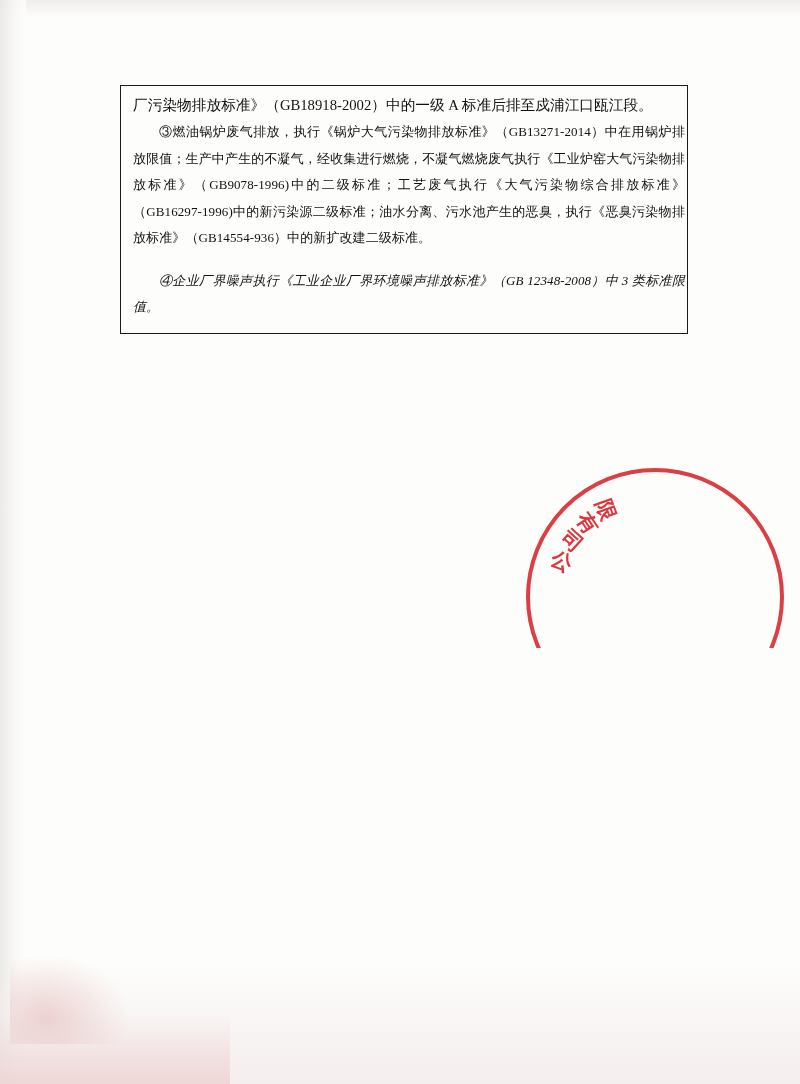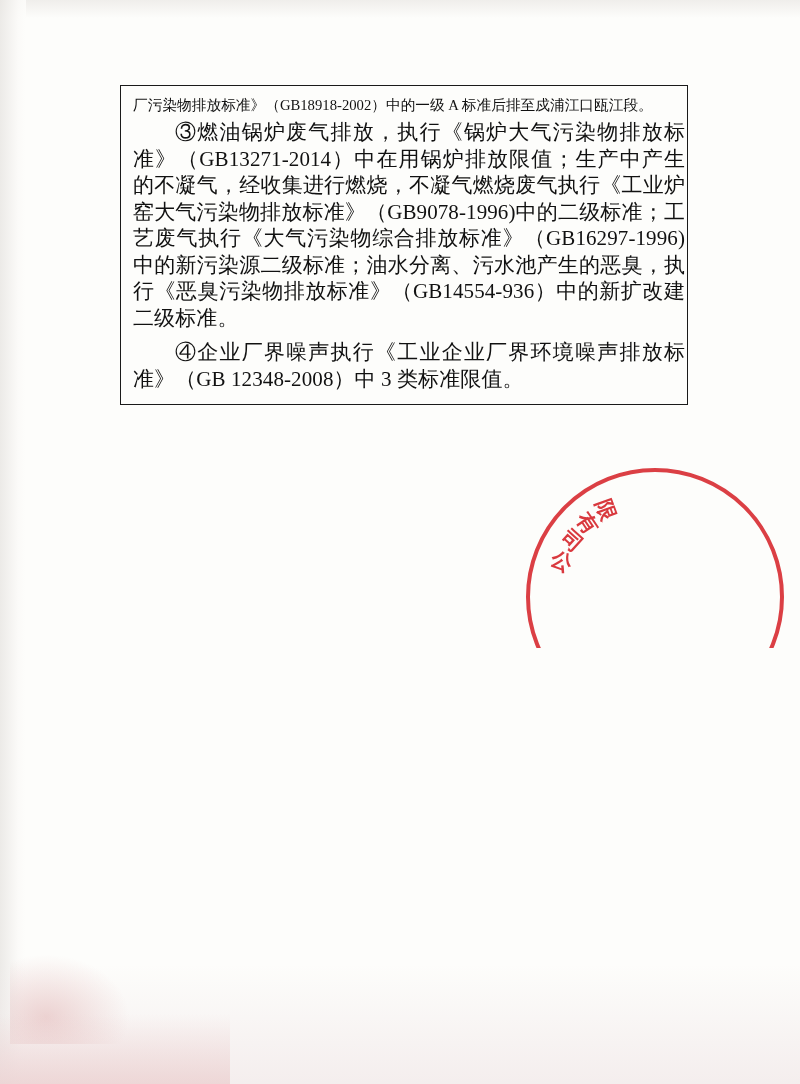--- a/index.html
+++ b/index.html
@@ -65,7 +65,7 @@
   }
 
   .para {
-    font-size: 21px;
+    font-size: 13px;
     line-height: 26.5px;
     color: #111;
     text-align: justify;

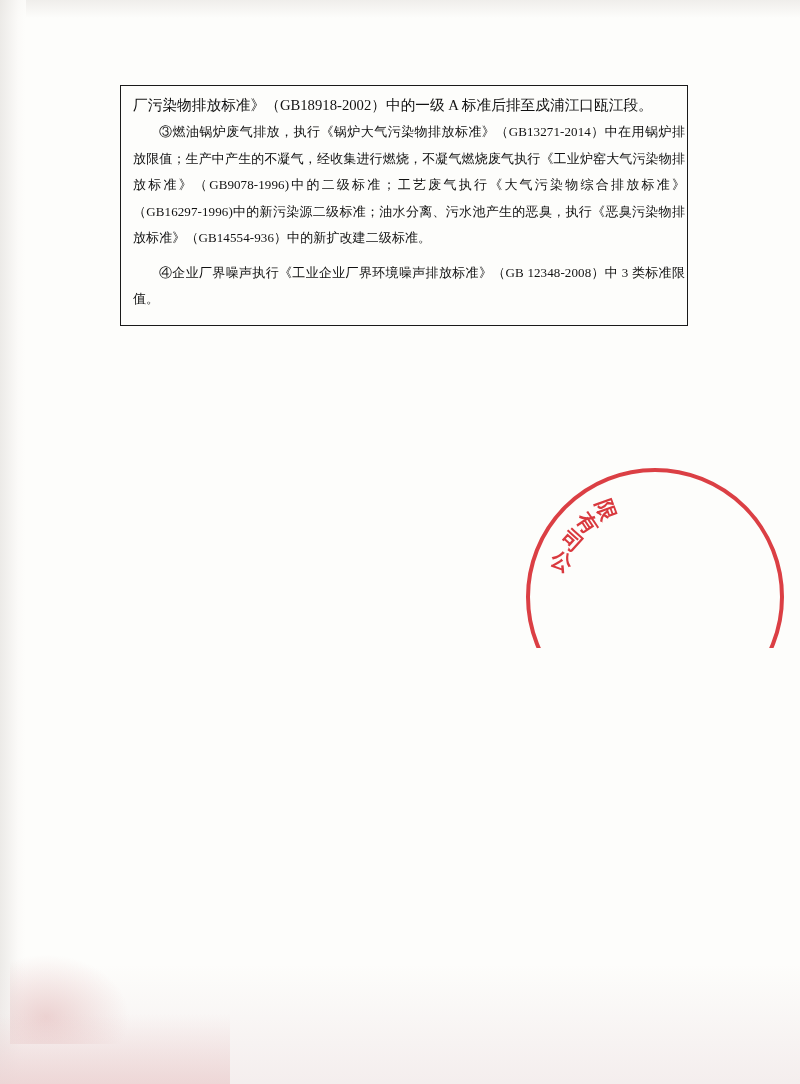--- a/index.html
+++ b/index.html
@@ -73,7 +73,7 @@
     margin: 0;
     font-family: "Liberation Serif", serif;
   }
-  .para + .para { margin-top: 8px; }
+  .para + .para { margin-top: 16px; font-style: italic; }
 
   
   #line-top {

